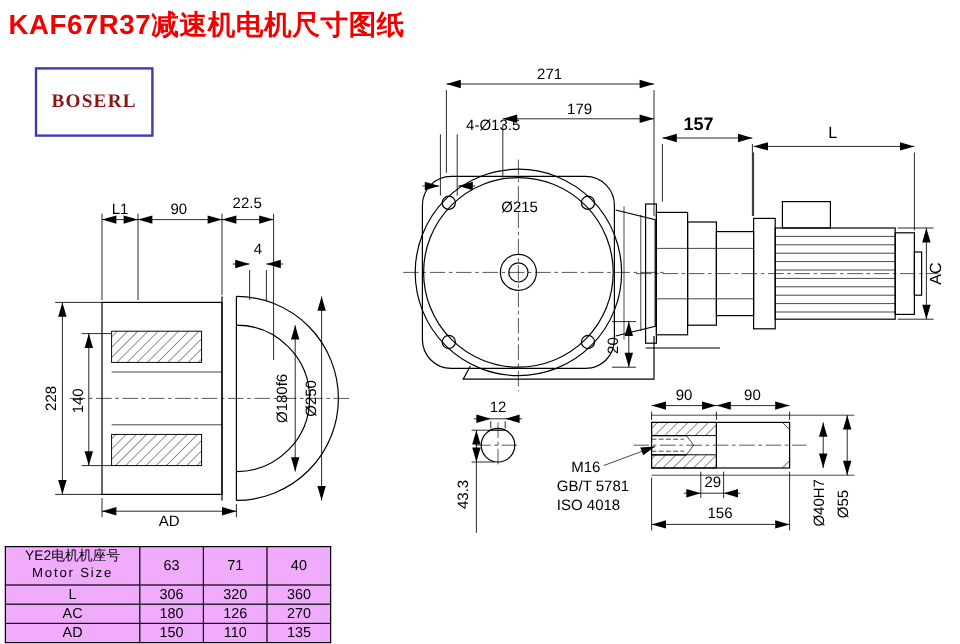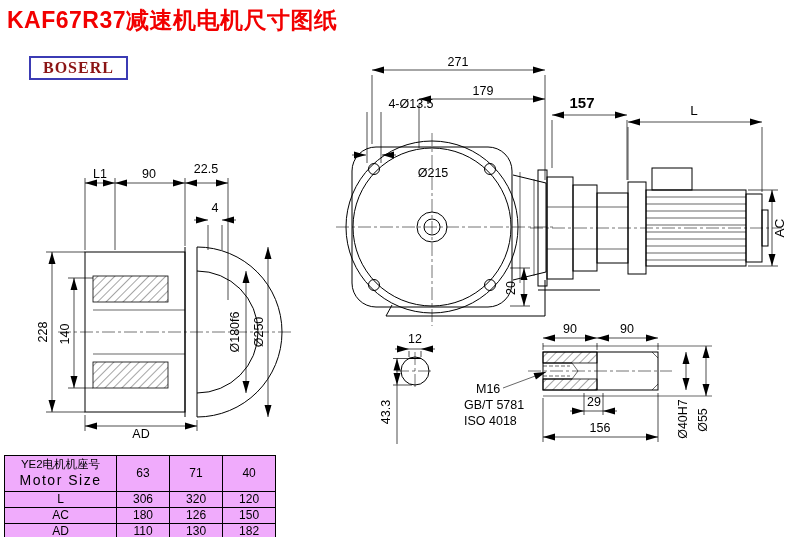--- a/index.html
+++ b/index.html
@@ -9,7 +9,7 @@
            color:#f20000; letter-spacing:0.5px;text-align:right; }
   .logo  { position:absolute; left:29px; top:56px; background:#fff;
            border:2px solid #3b3bb4; color:#8b1515; font-family:"Liberation Serif", serif;
-           font-size:16px; font-weight:bold; letter-spacing:1px; padding:1px 12px; }
+           font-size:16px; font-weight:bold; letter-spacing:1px; padding:18px 12px; }
   svg.drawing { position:absolute; left:0; top:0; }
   .ln   { fill:none; stroke:#000; stroke-width:1; }
   .thin { fill:none; stroke:#000; stroke-width:0.6; }

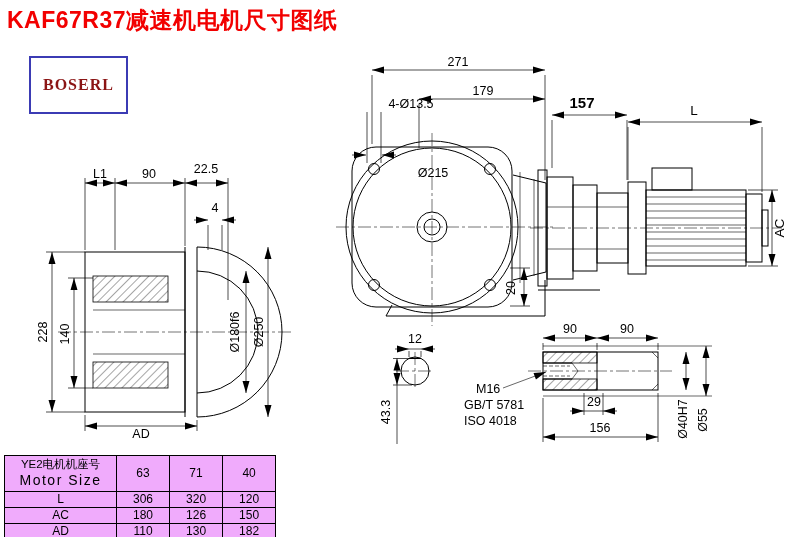--- a/index.html
+++ b/index.html
@@ -25,7 +25,7 @@
                    font-size:12px; height:16px; padding:0 16px; color:#000; }
   .size-table td.h { width:112px; font-size:11.5px; line-height:1.2; padding:2px 4px; }
   .size-table td.c { width:46px; }
-  .size-table .en { letter-spacing:1.5px; font-size:14px;text-align:center; }
+  .size-table .en { letter-spacing:1.5px; font-size:11px;text-align:center; }
 </style>
 </head>
 <body>

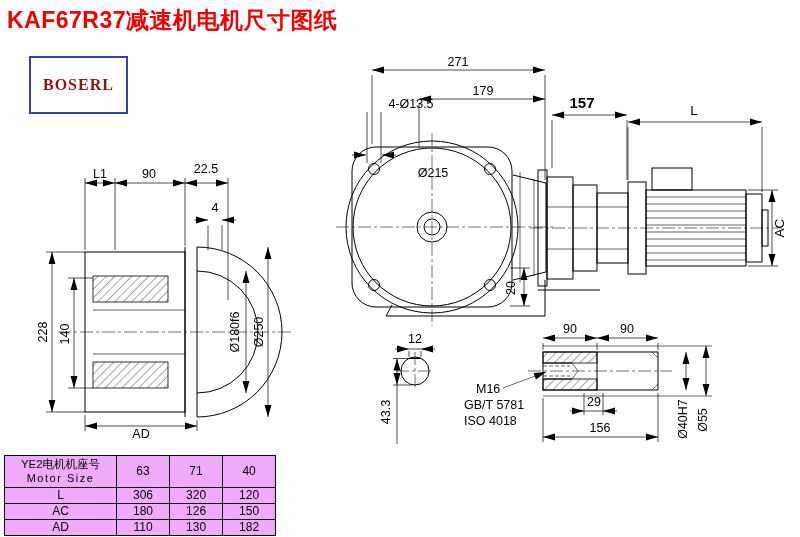--- a/index.html
+++ b/index.html
@@ -260,7 +260,7 @@
       <td>L</td>
       <td>306</td>
       <td>320</td>
-      <td>120</td>
+      <td>360</td>
     </tr>
     <tr>
       <td>AC</td>

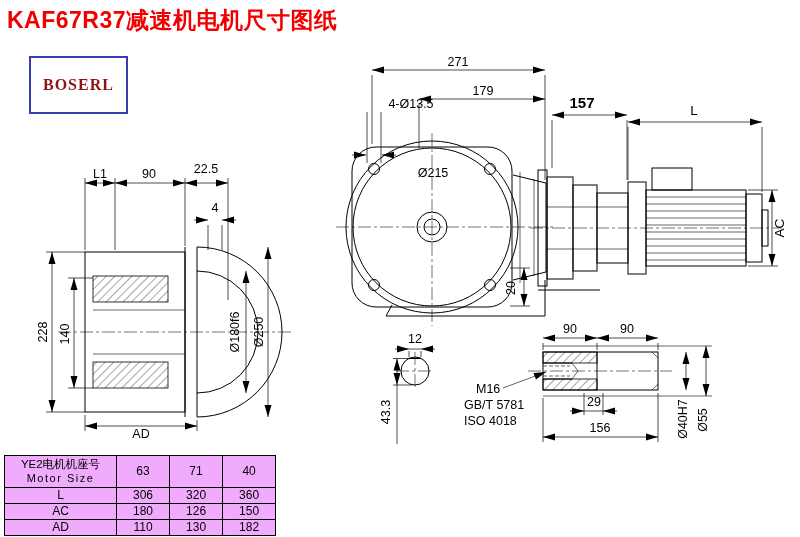--- a/index.html
+++ b/index.html
@@ -266,7 +266,7 @@
       <td>AC</td>
       <td>180</td>
       <td>126</td>
-      <td>150</td>
+      <td>270</td>
     </tr>
     <tr>
       <td>AD</td>

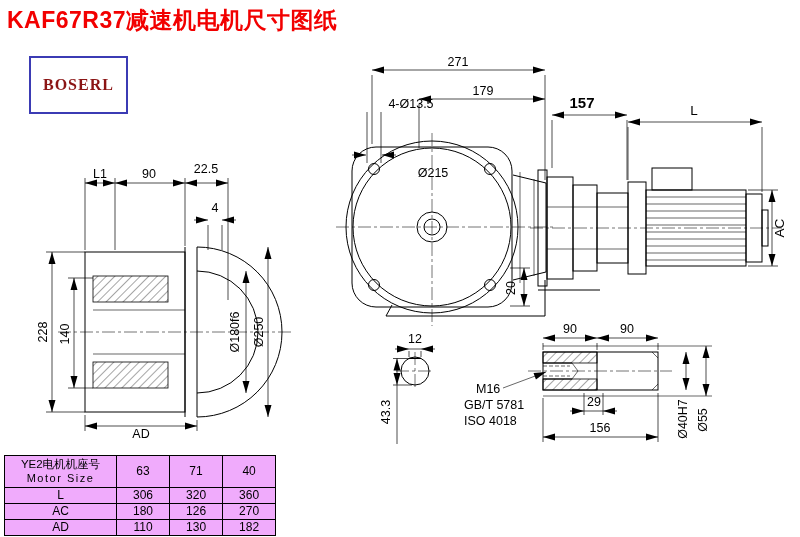--- a/index.html
+++ b/index.html
@@ -270,7 +270,7 @@
     </tr>
     <tr>
       <td>AD</td>
-      <td>110</td>
+      <td>150</td>
       <td>130</td>
       <td>182</td>
     </tr>

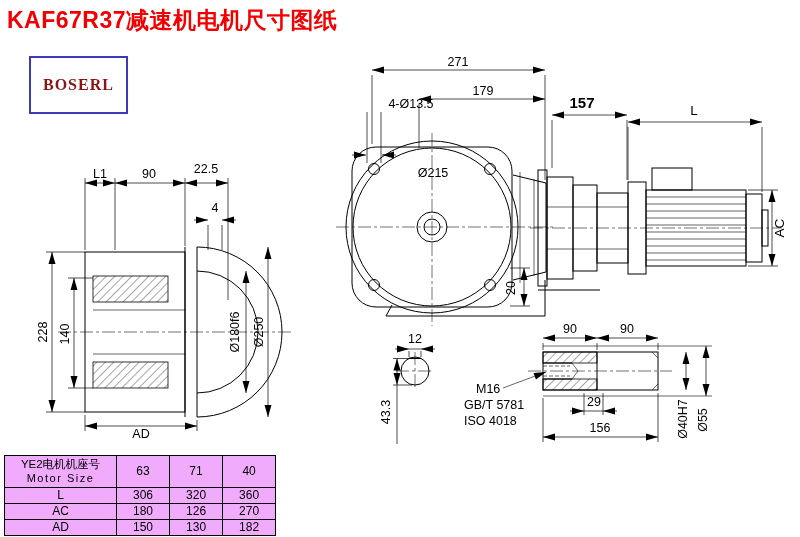--- a/index.html
+++ b/index.html
@@ -271,7 +271,7 @@
     <tr>
       <td>AD</td>
       <td>150</td>
-      <td>130</td>
+      <td>110</td>
       <td>182</td>
     </tr>
   </tbody>

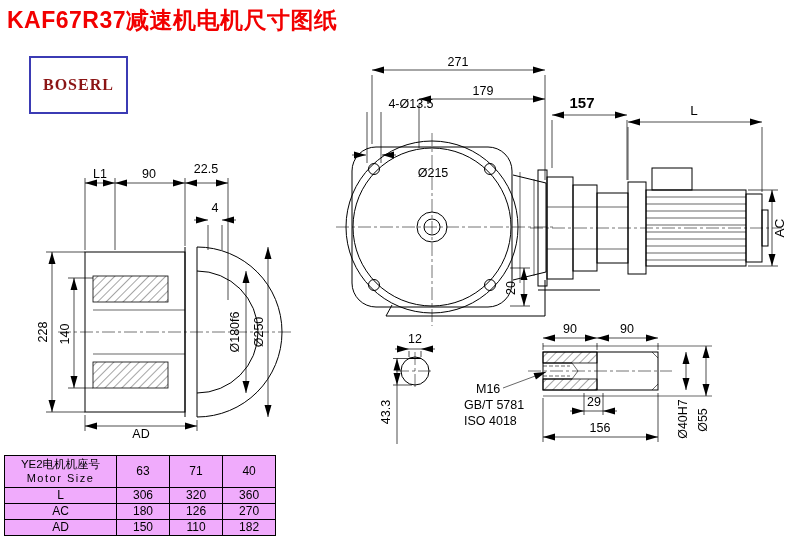--- a/index.html
+++ b/index.html
@@ -272,7 +272,7 @@
       <td>AD</td>
       <td>150</td>
       <td>110</td>
-      <td>182</td>
+      <td>135</td>
     </tr>
   </tbody>
 </table>

